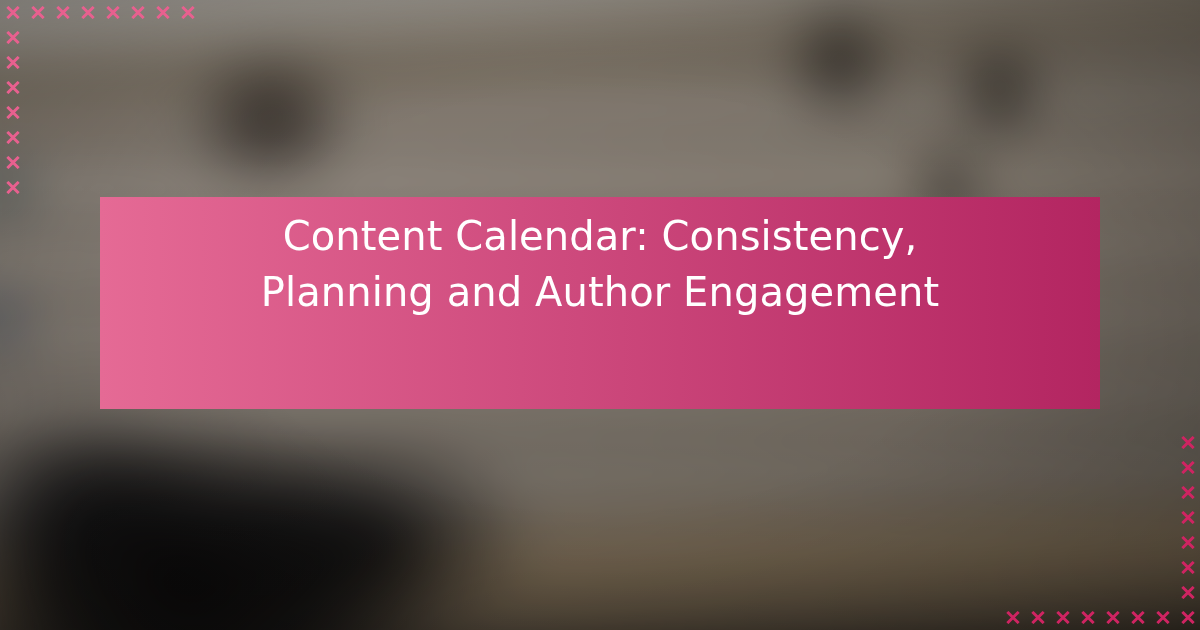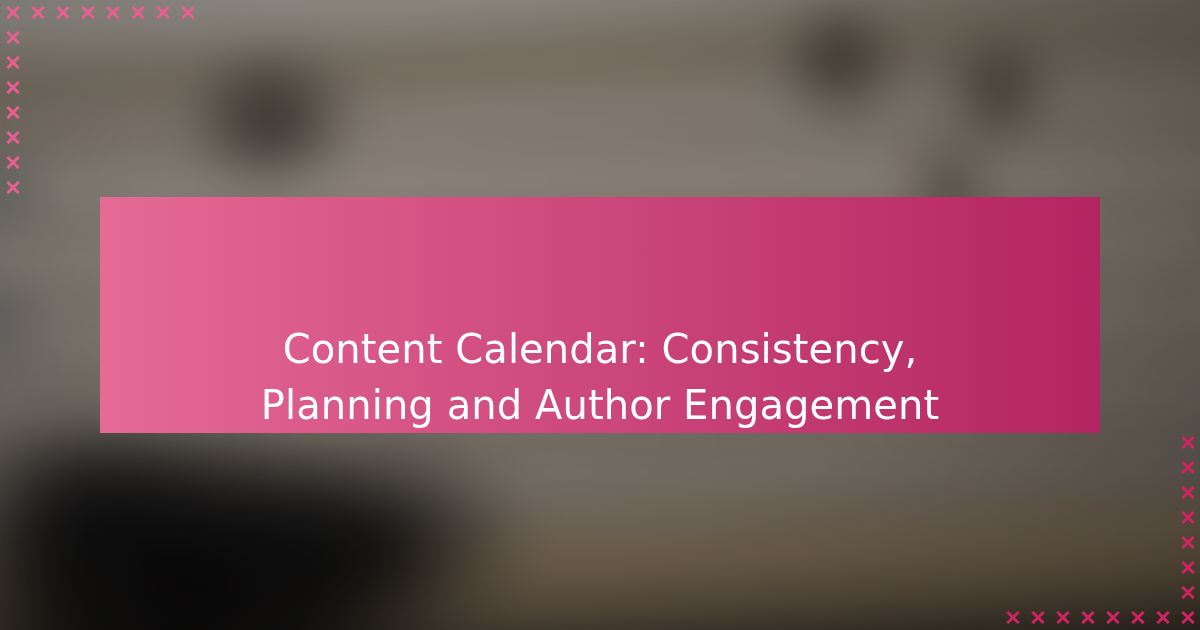--- a/index.html
+++ b/index.html
@@ -142,13 +142,13 @@
     left: 100px;
     top: 197px;
     width: 1000px;
-    height: 236px;
+    height: 212px;
     z-index: 5;
     display: flex;
-    align-items: flex-end;
+    align-items: flex-start;
     justify-content: center;
     box-sizing: border-box;
-    padding: 0 110px;
+    padding: 11px 110px;
   }
   #title-text {
     margin: 0;

